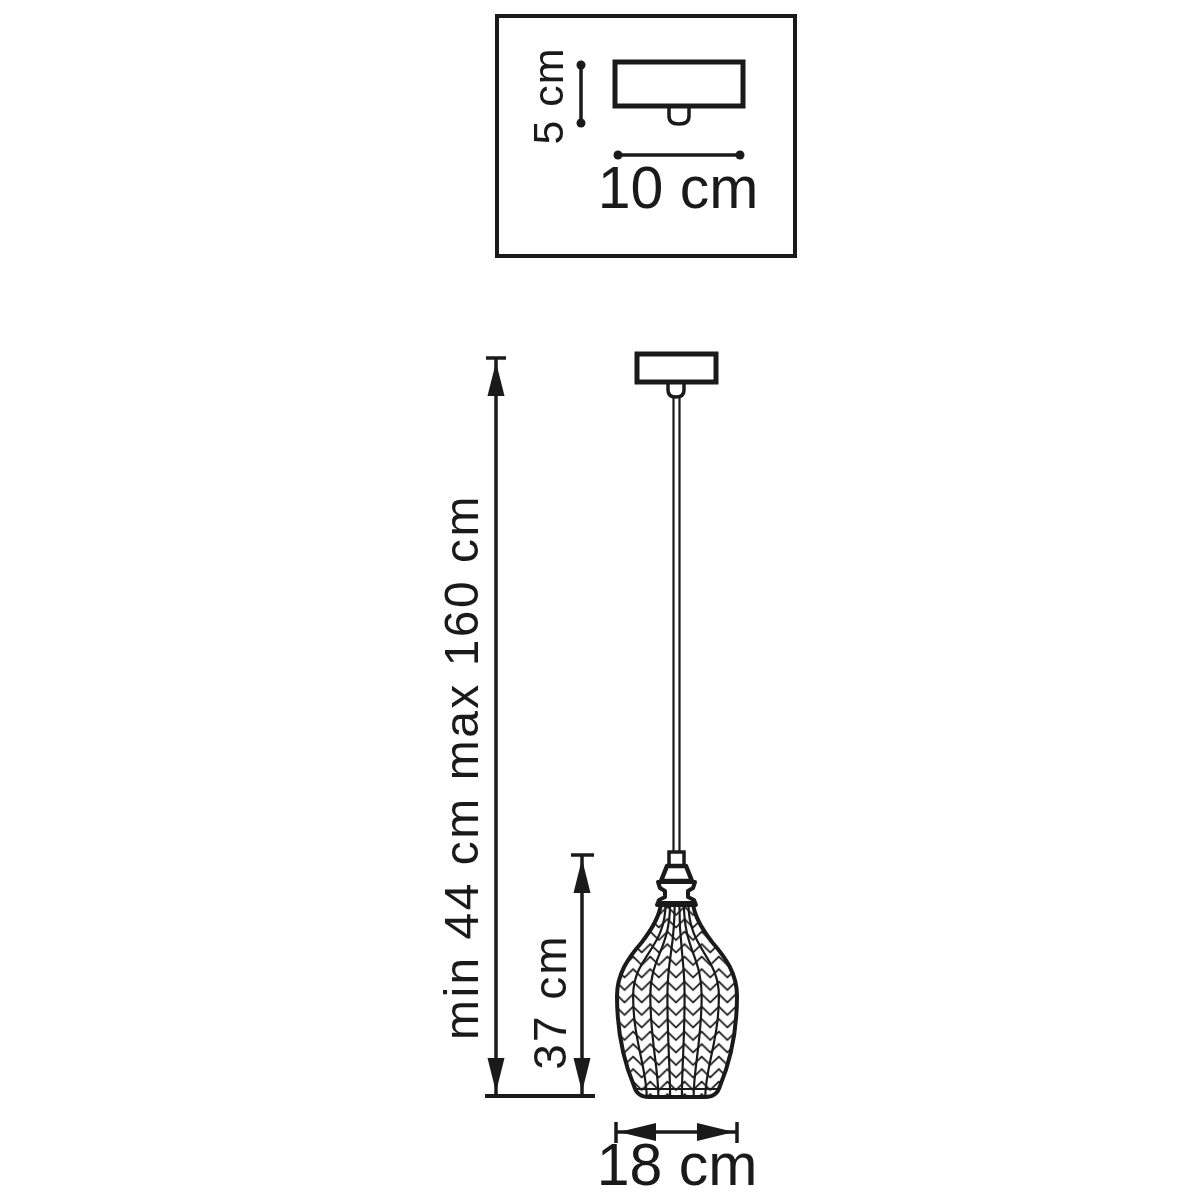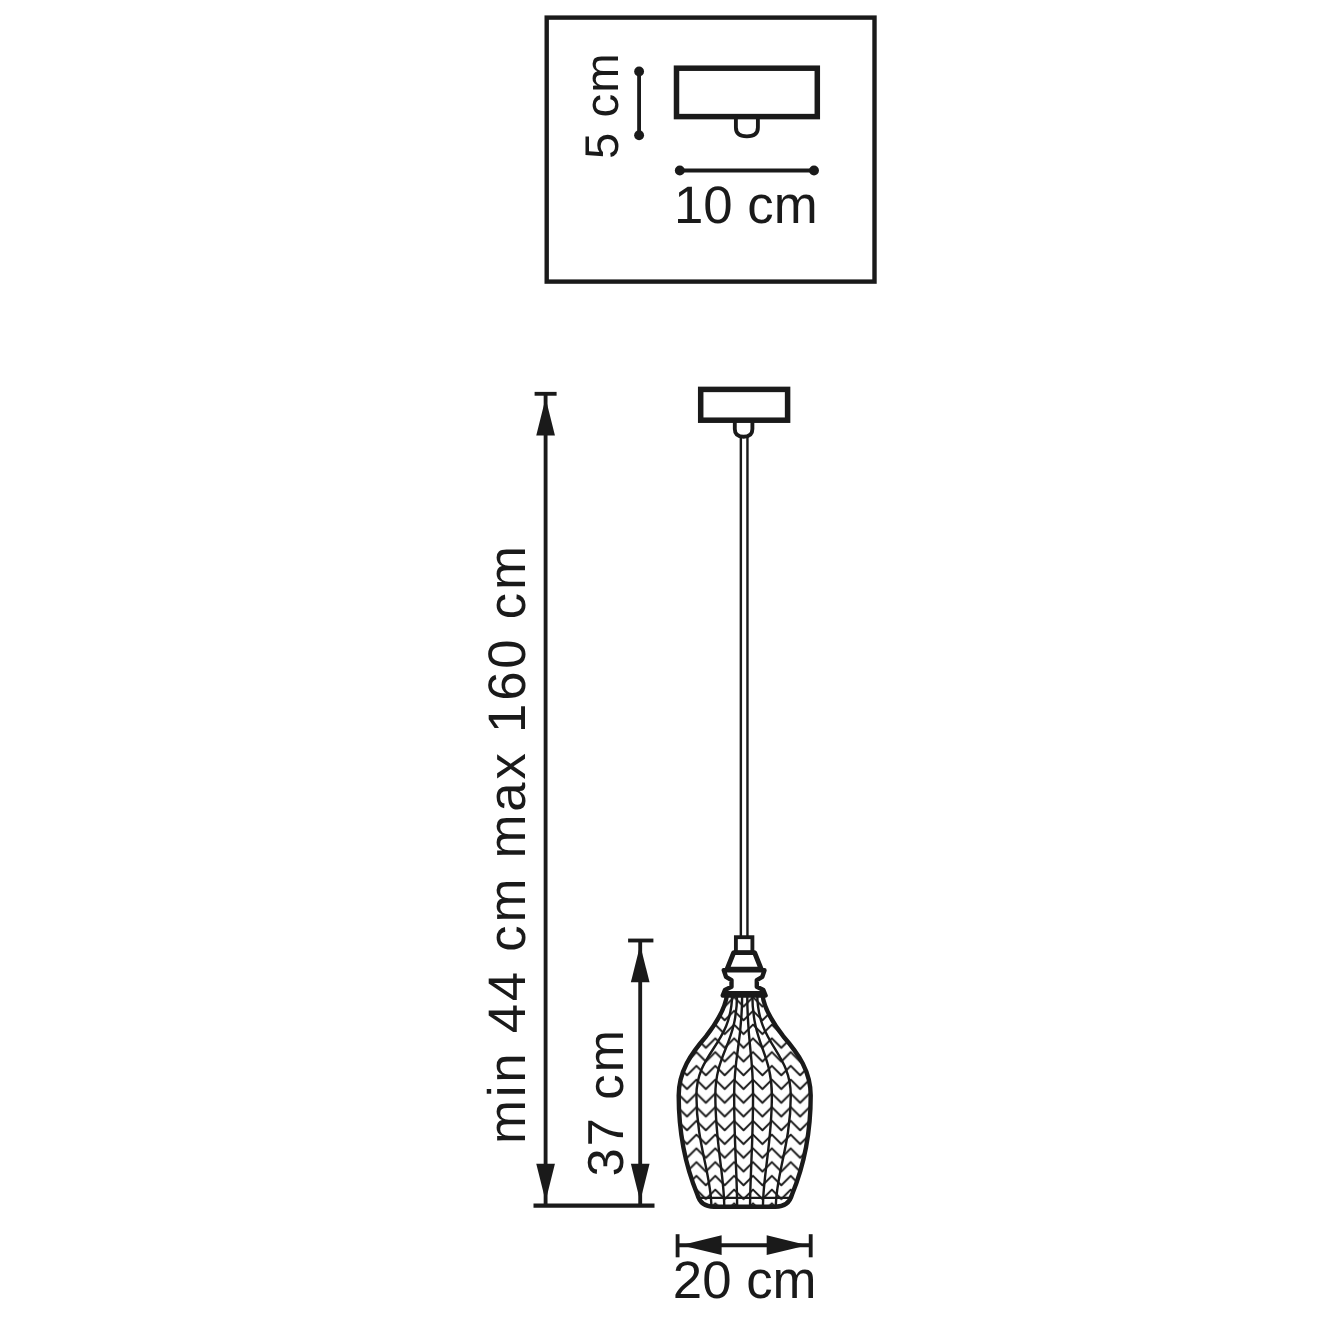--- a/index.html
+++ b/index.html
@@ -19,7 +19,7 @@
     user-select:none;
   }
   .dim-label.rot { transform:translate(-50%,-50%) rotate(-90deg); }
-  .fs-h { font-size:48px; }              
+  .fs-h { font-size:59px; }              
   .fs-v { font-size:46px; letter-spacing:2px; }  
   .fs-v-long { font-size:48px; letter-spacing:2.5px; }
   .fs-inset { font-size:43px; letter-spacing:1px; }

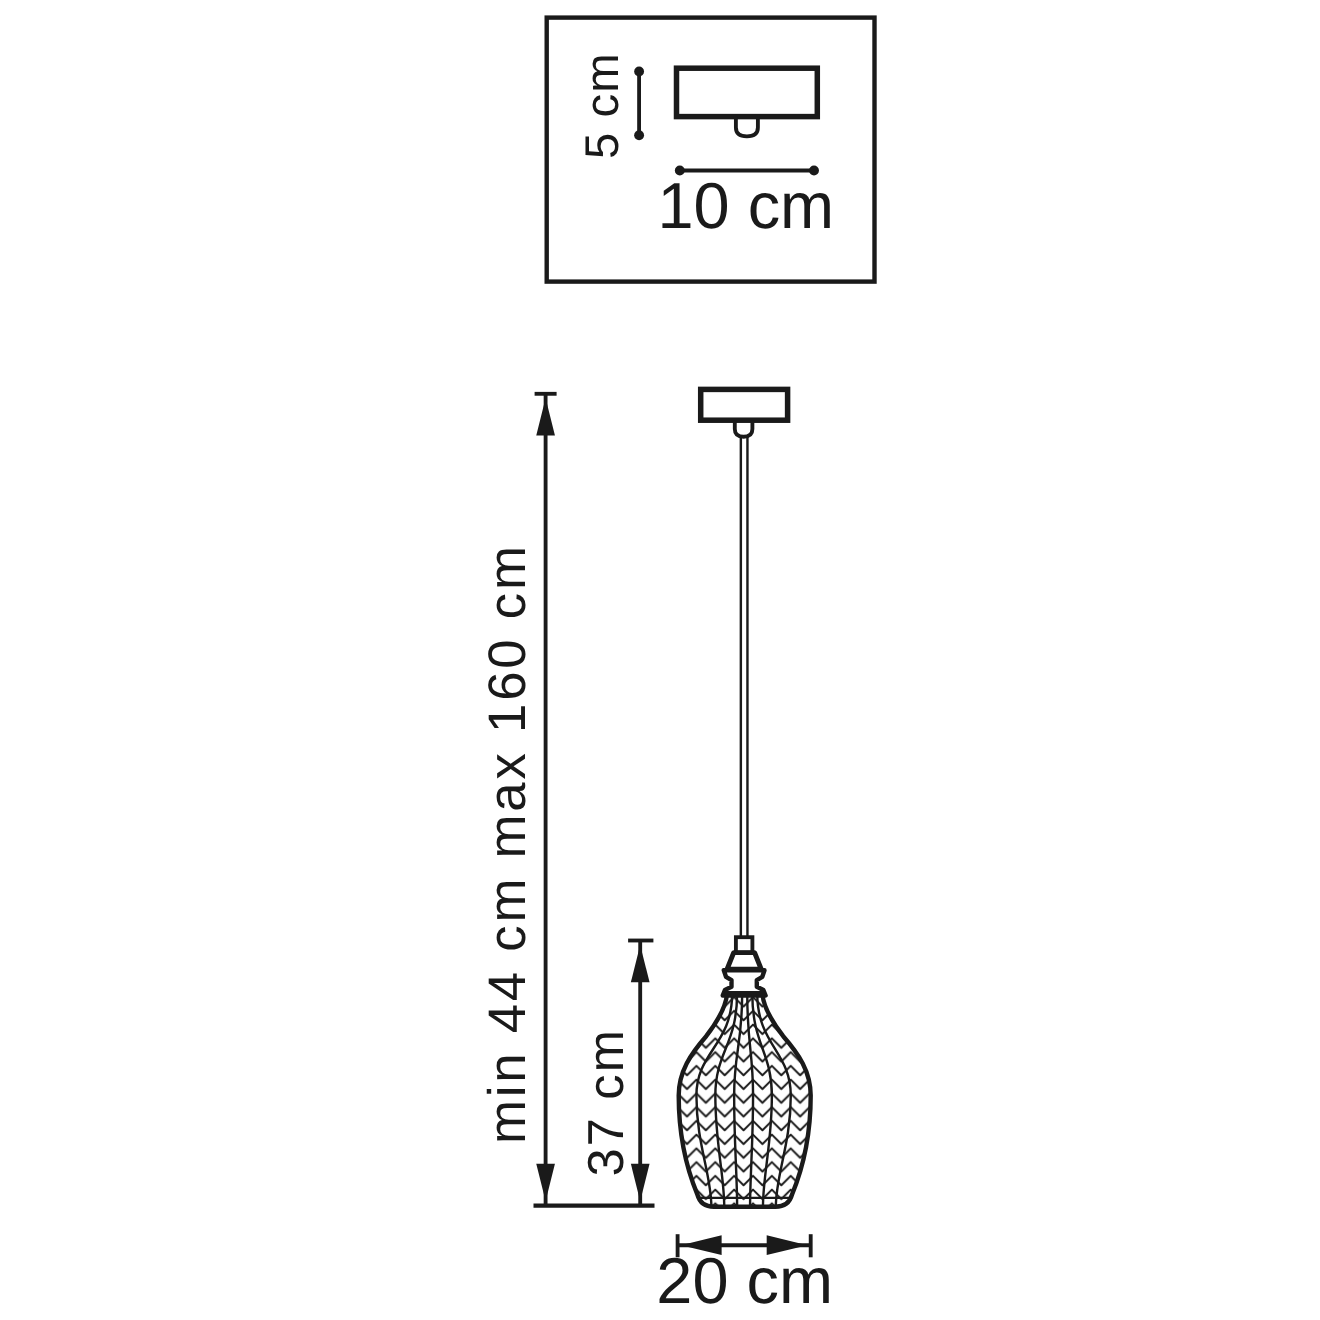--- a/index.html
+++ b/index.html
@@ -124,7 +124,7 @@
 
   <div class="dim-label rot fs-v" style="left:550px; top:1002px;">37 cm</div>
 
-  <div class="dim-label fs-h" style="left:677px; top:1165px;">20 cm</div>
+  <div class="dim-label fs-h" style="left:677px; top:1165px;">18 cm</div>
 
 </div>
 

